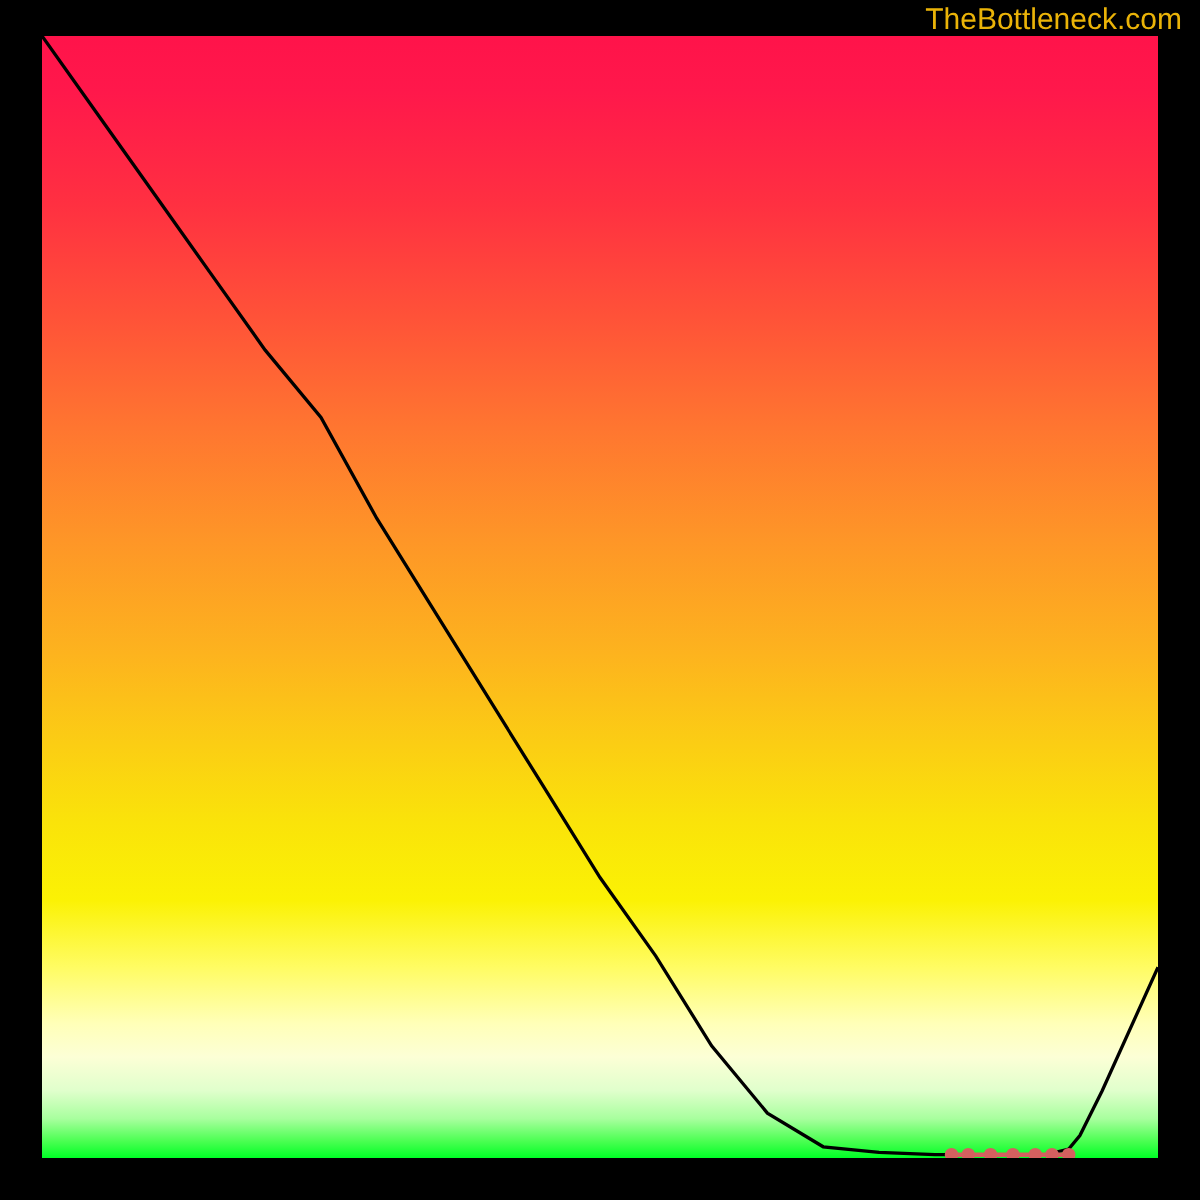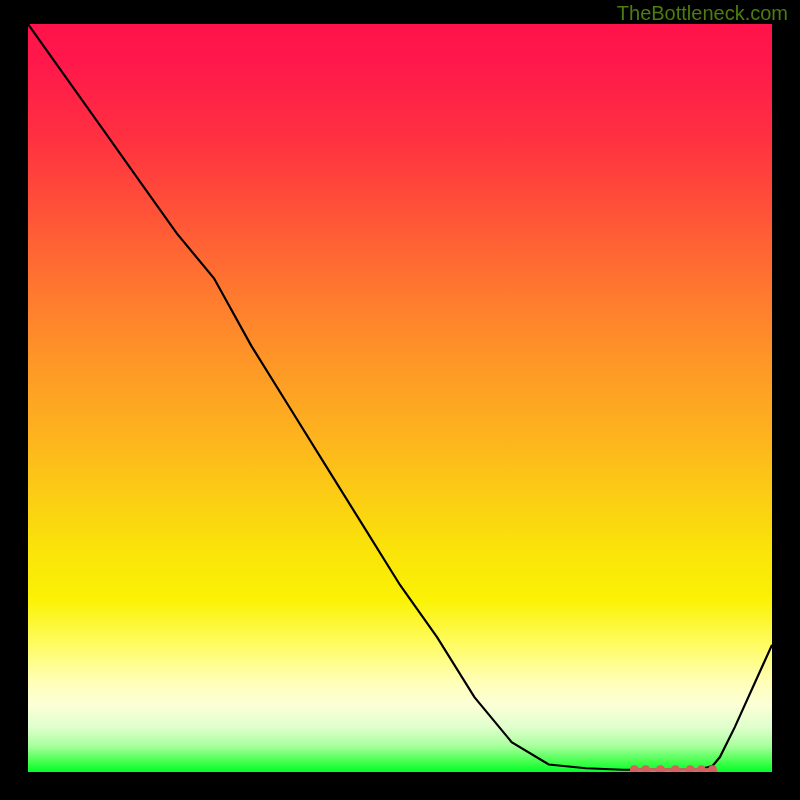--- a/index.html
+++ b/index.html
@@ -9,7 +9,7 @@
   position: absolute;
   top: 2px;
   right: 12px;
-  color: #4d7c0f;
+  color: #eab308;
   font-size: 20px;
   font-weight: normal;
   z-index: 10;

